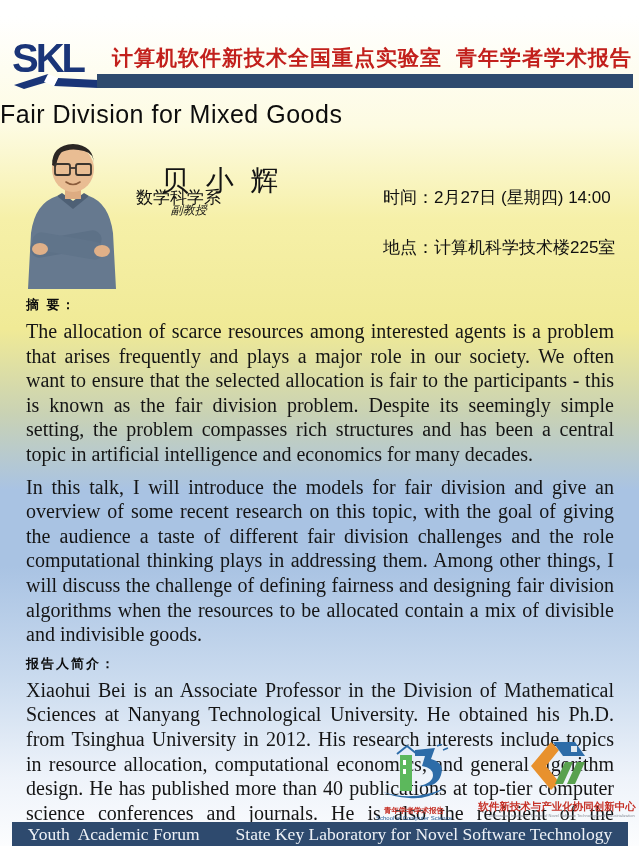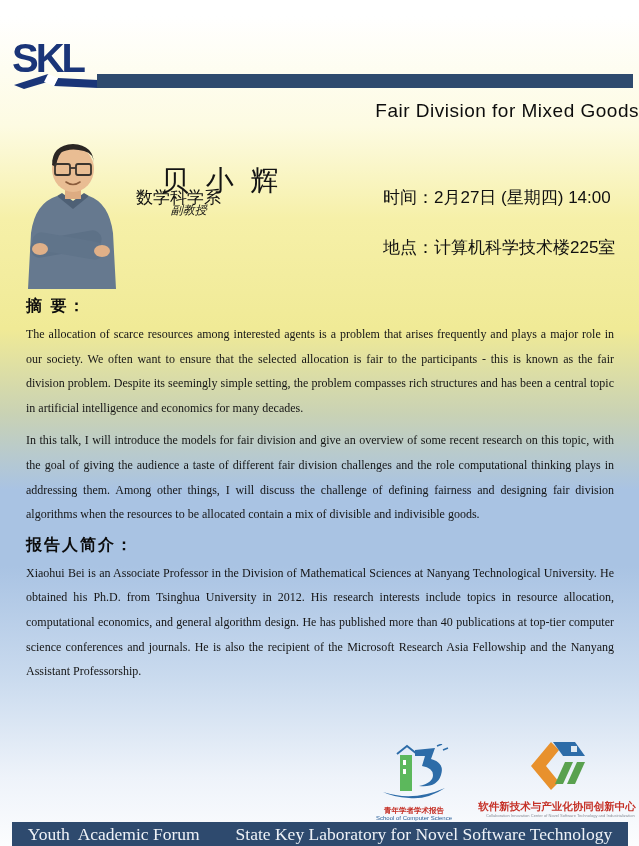--- a/index.html
+++ b/index.html
@@ -78,6 +78,10 @@
       <polygon points="46,42 86,44 86,52 42,50" fill="#1a3578"></polygon>
       <polygon points="36,38 46,42 42,50 32,46" fill="#ffffff"></polygon>
     </svg>
+  </div>
+  <div class="header-titles">
+    <span>计算机软件新技术全国重点实验室</span>
+    <span>青年学者学术报告</span>
   </div>
   <div class="header-bar"></div>
 

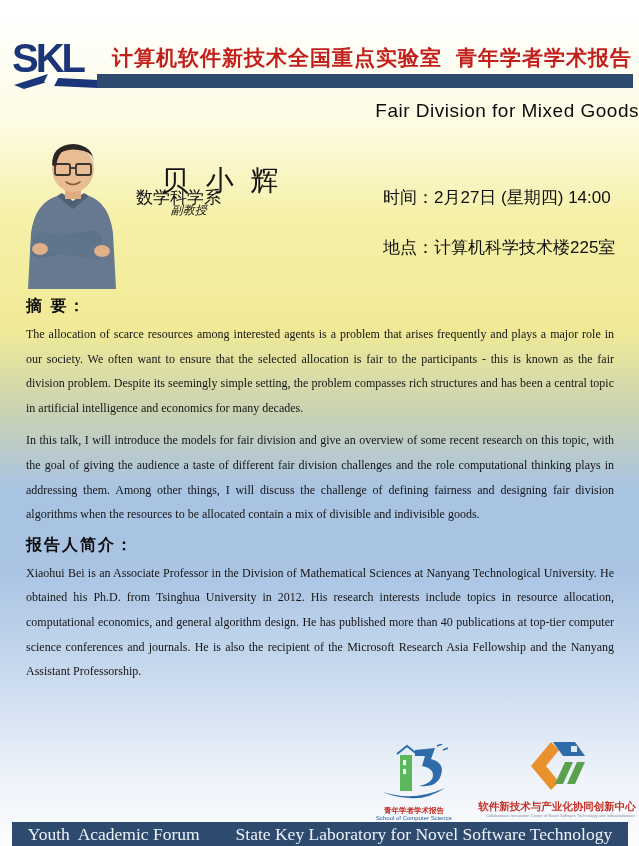--- a/index.html
+++ b/index.html
@@ -26,8 +26,8 @@
   }
   
   .talk-title {
-    position:absolute; left:0; top:84px; width:639px; text-align:right;
-    font-size:19px; font-weight:400; color:#0d0d0d; letter-spacing:0.5px;
+    position:absolute; left:0; top:84px; width:639px; text-align:left;
+    font-size:25px; font-weight:400; color:#0d0d0d; letter-spacing:0.5px;
   }
   
   .photo { position:absolute; left:10px; top:123px; width:113px; height:150px; }

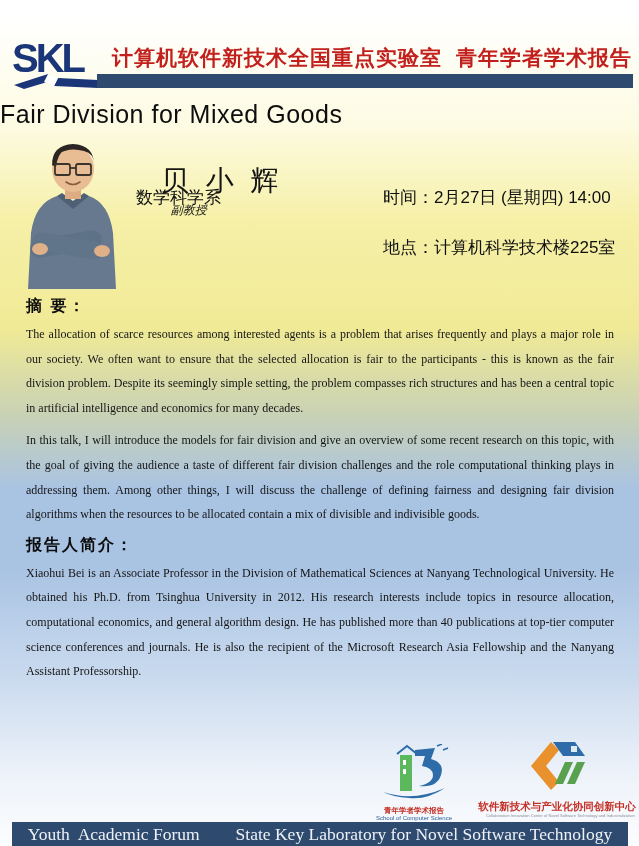--- a/index.html
+++ b/index.html
@@ -42,7 +42,7 @@
   
   .content { position:absolute; left:26px; top:280px; width:588px; color:#151515; }
   .content h2 {
-    font-size:16px; font-weight:bold; color:#0c0c0c; letter-spacing:2px;
+    font-size:13px; font-weight:bold; color:#0c0c0c; letter-spacing:2px;
     margin-bottom:5px; font-family:"Liberation Sans", sans-serif;
   }
   .content p {

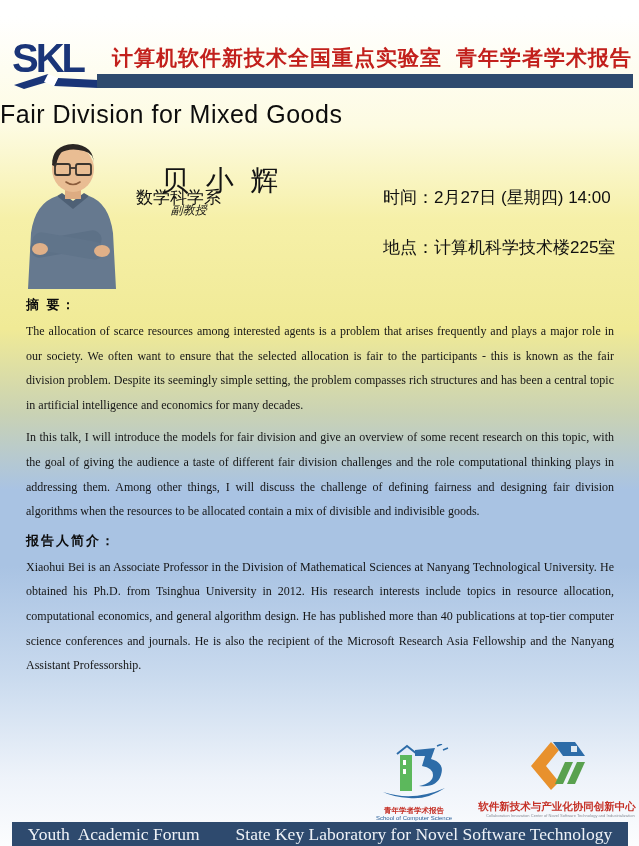--- a/index.html
+++ b/index.html
@@ -46,7 +46,7 @@
     margin-bottom:5px; font-family:"Liberation Sans", sans-serif;
   }
   .content p {
-    font-family:"Liberation Serif", serif; font-size:12px; line-height:24.6px;
+    font-family:"Liberation Serif", serif; font-size:20px; line-height:24.6px;
     text-align:justify; margin-bottom:8px;
   }
   .content h2.bio-h { margin-top:2px; }

